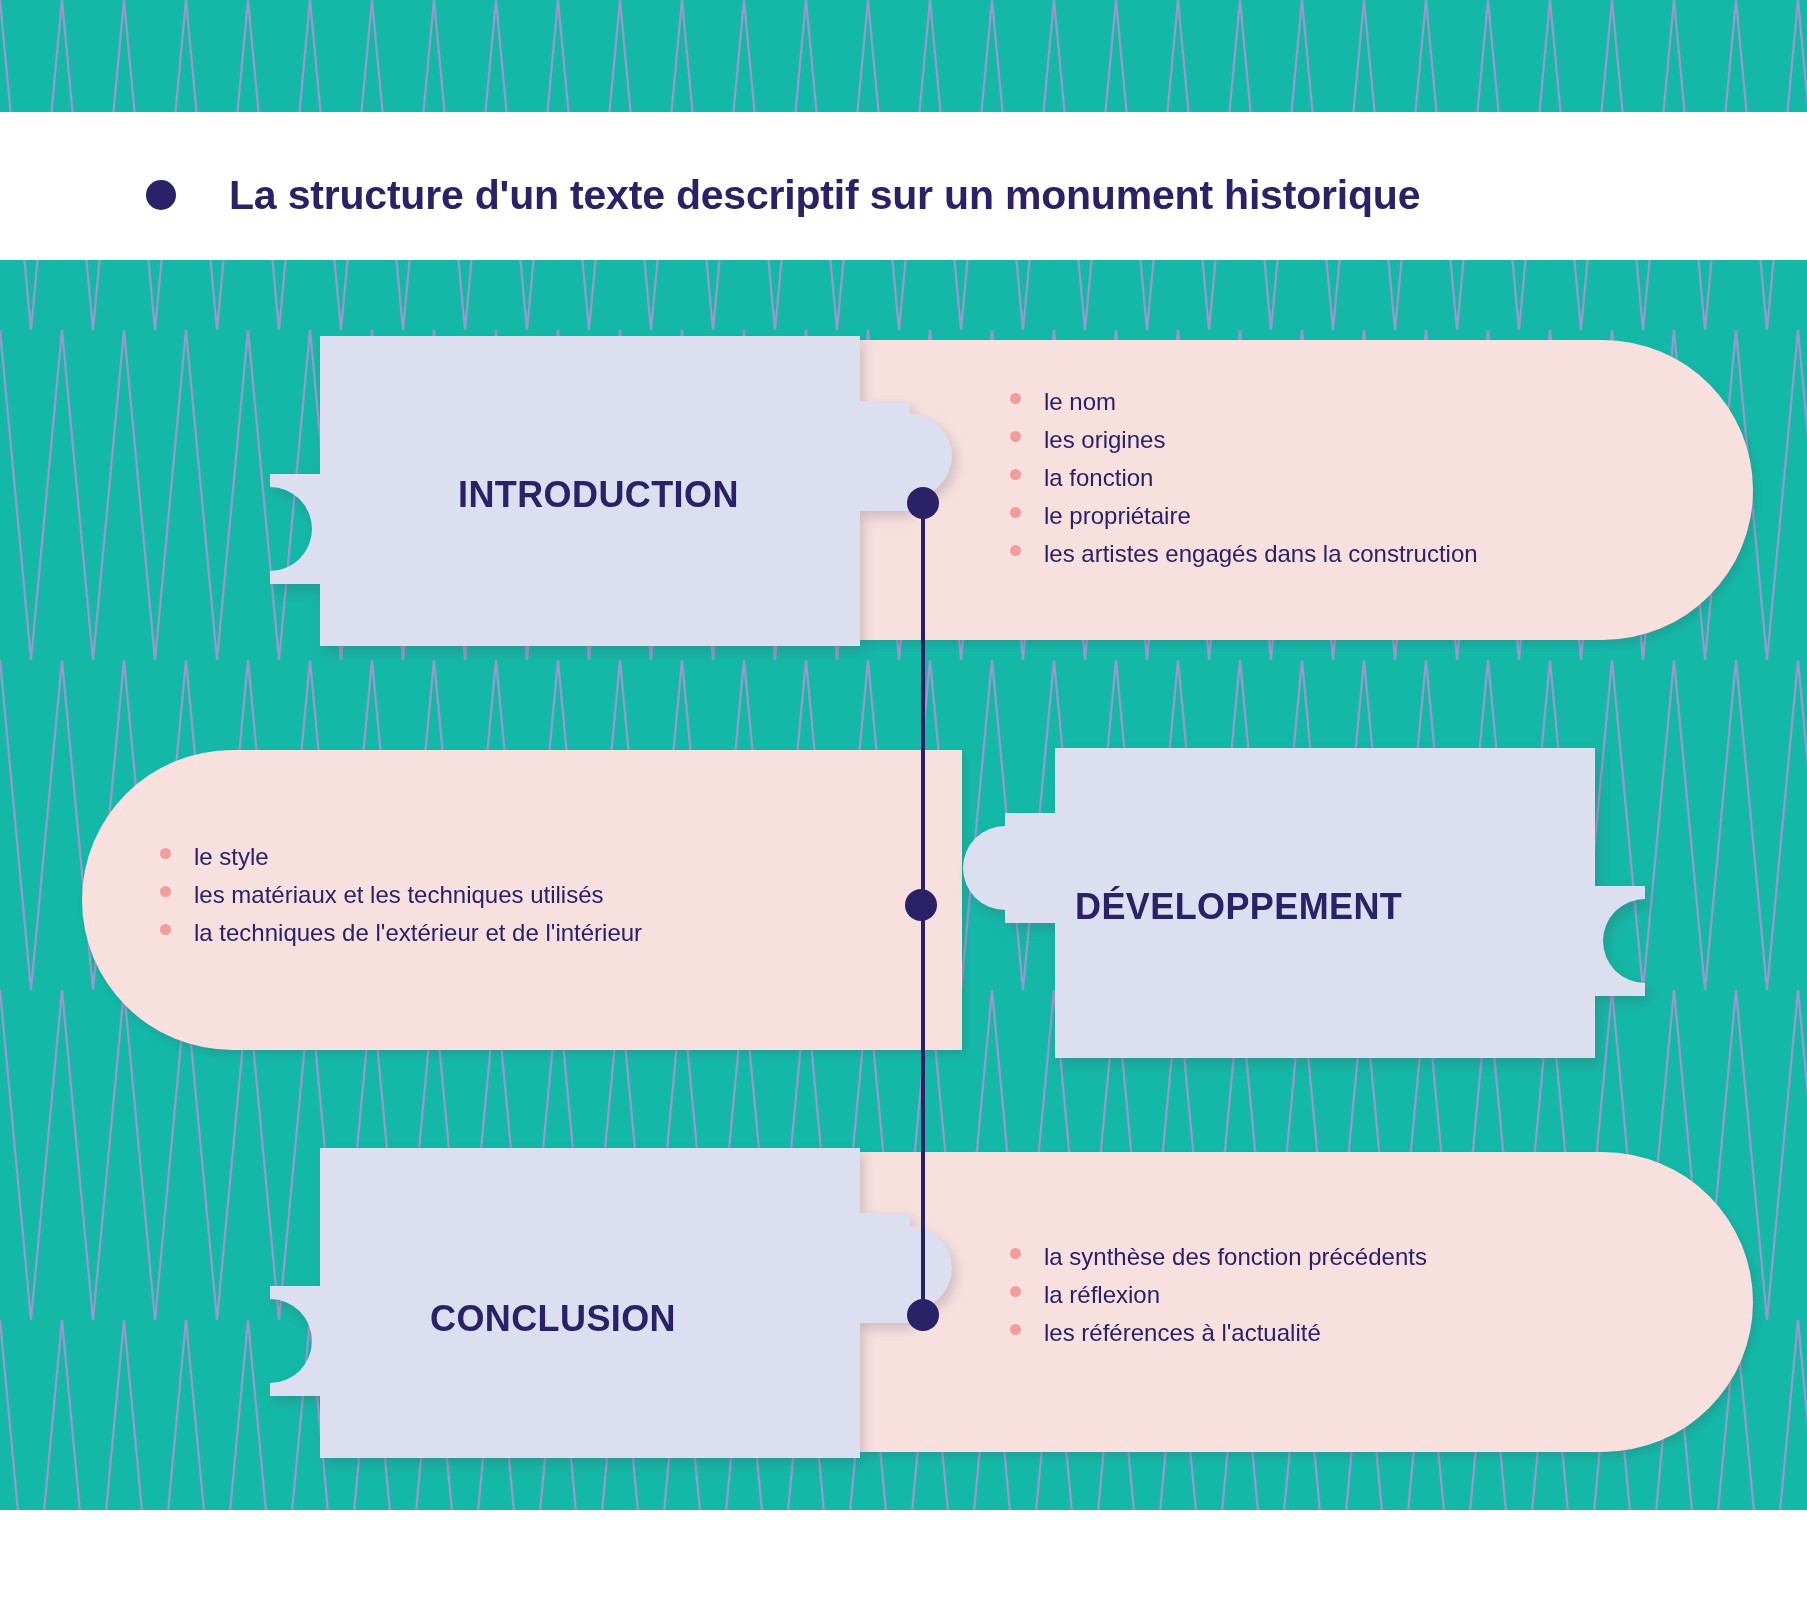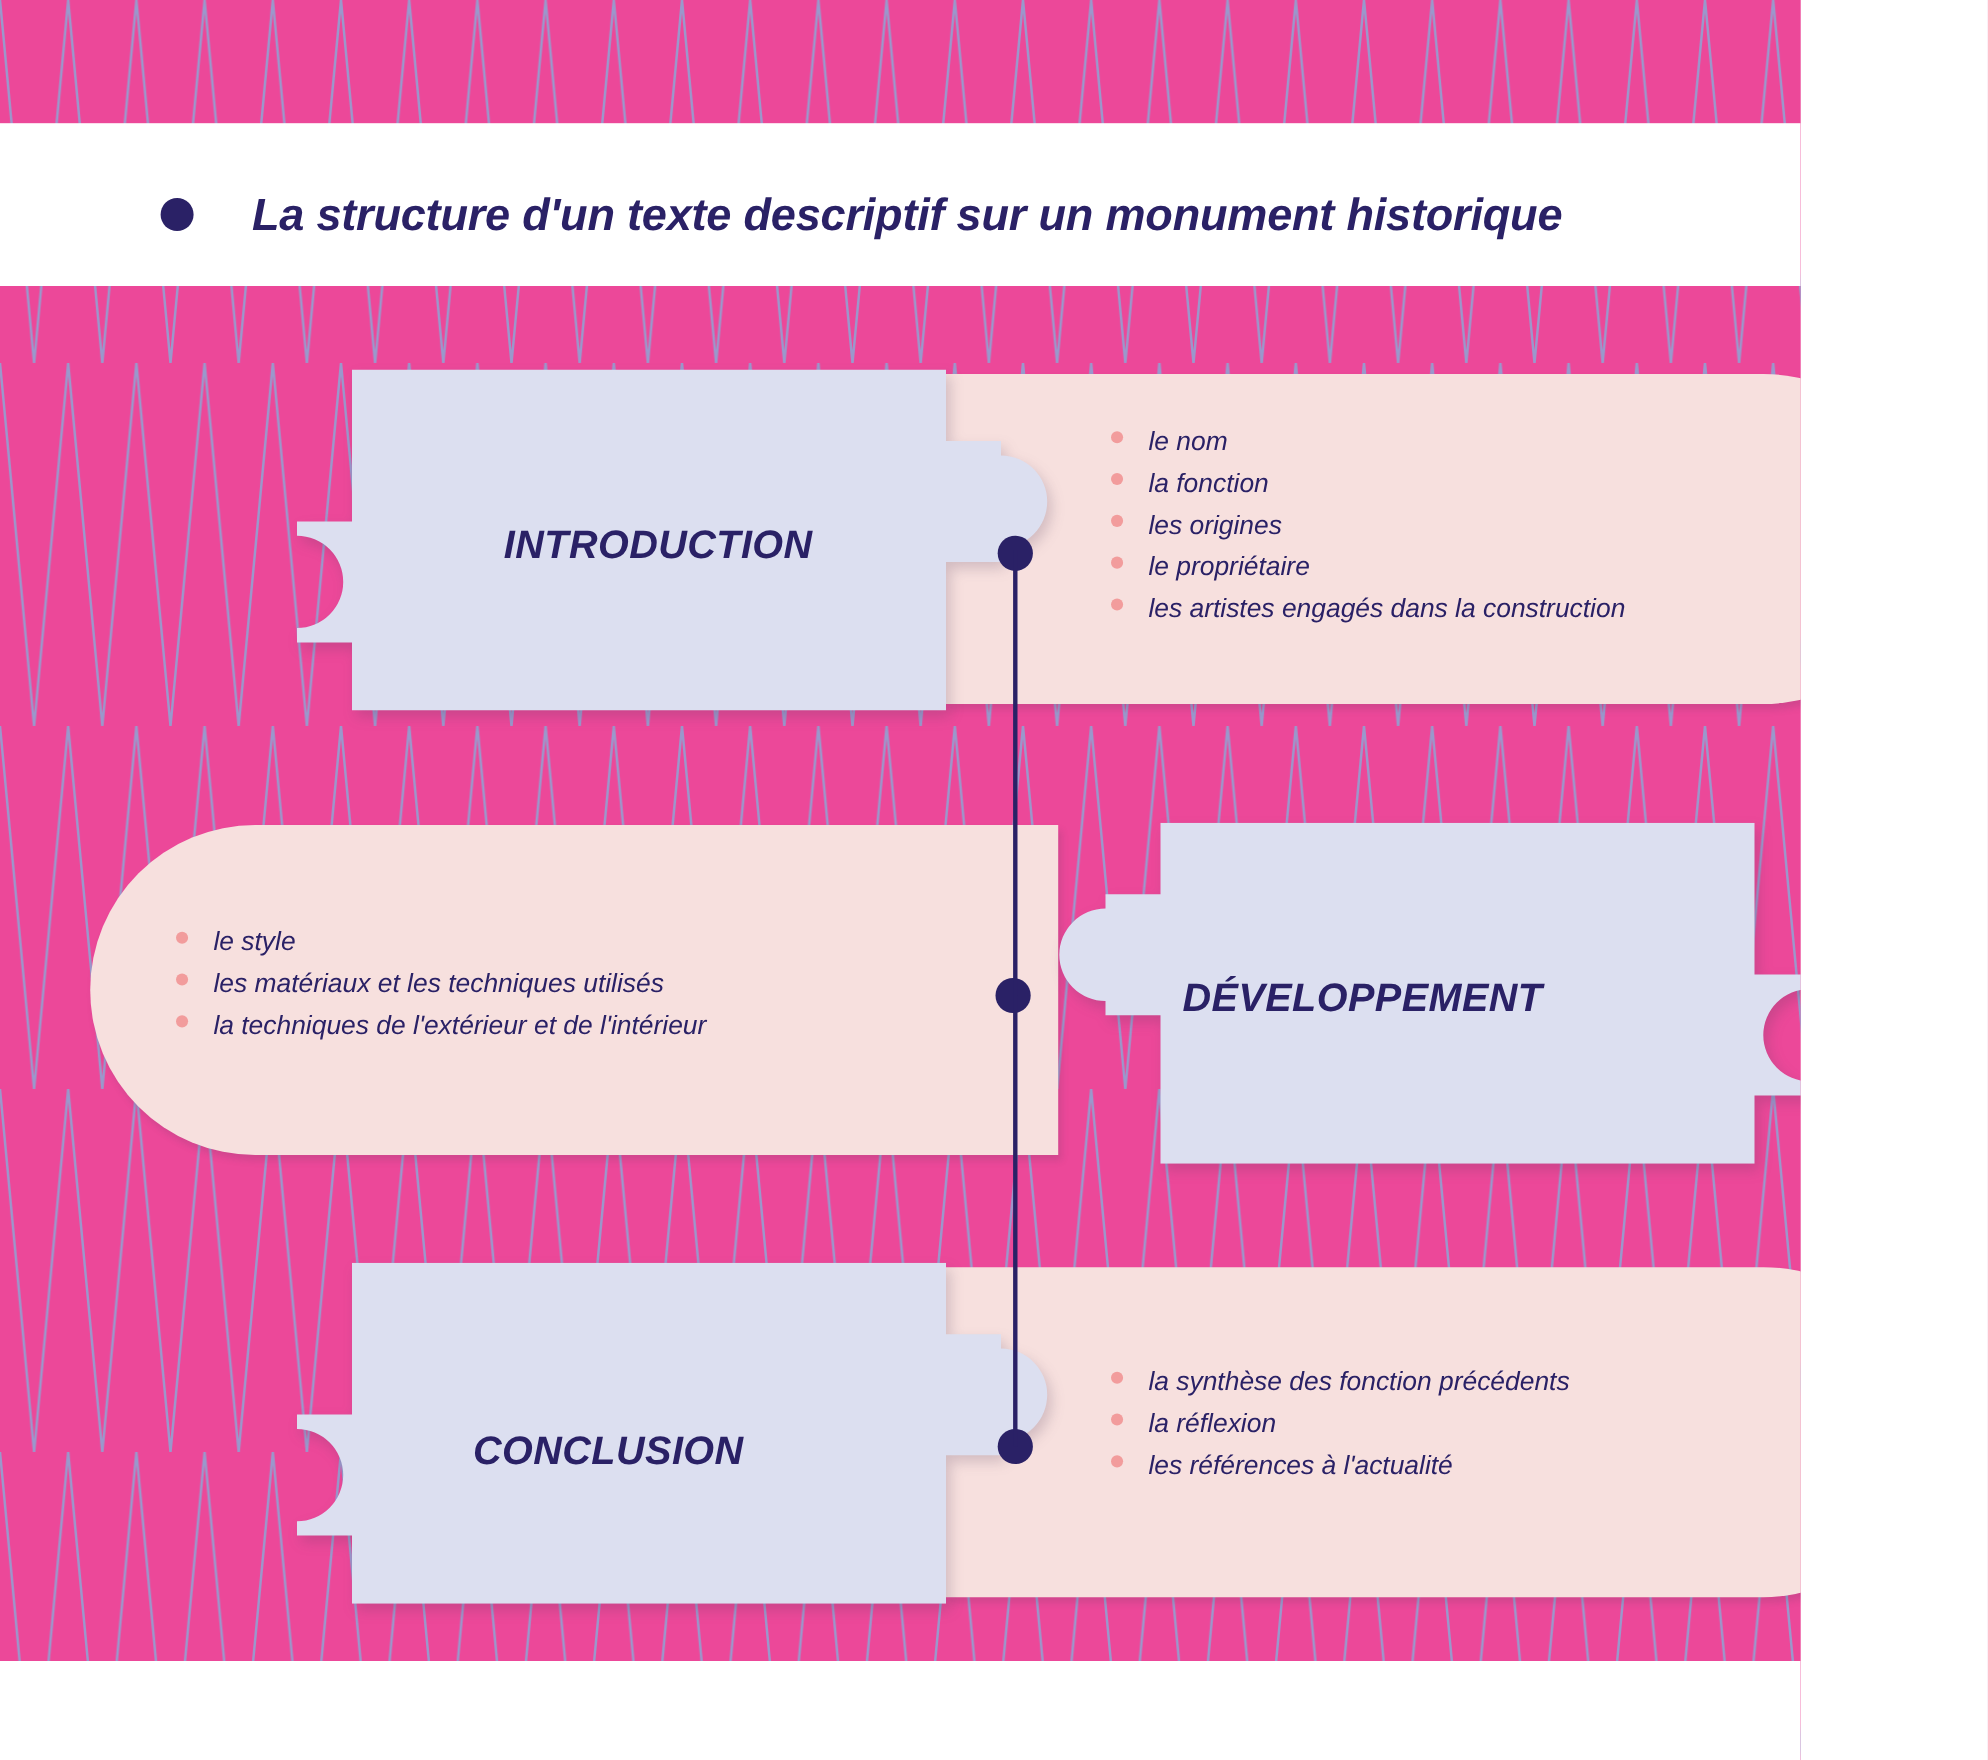--- a/index.html
+++ b/index.html
@@ -13,11 +13,10 @@
 
   #page {
     position: relative;
-    width: 1637px;
+    width: 1807px;
     height: 1600px;
     overflow: hidden;
-    background: #ec4899;
-    font-style: italic;
+    background: #14b8a6;
   }
 
   

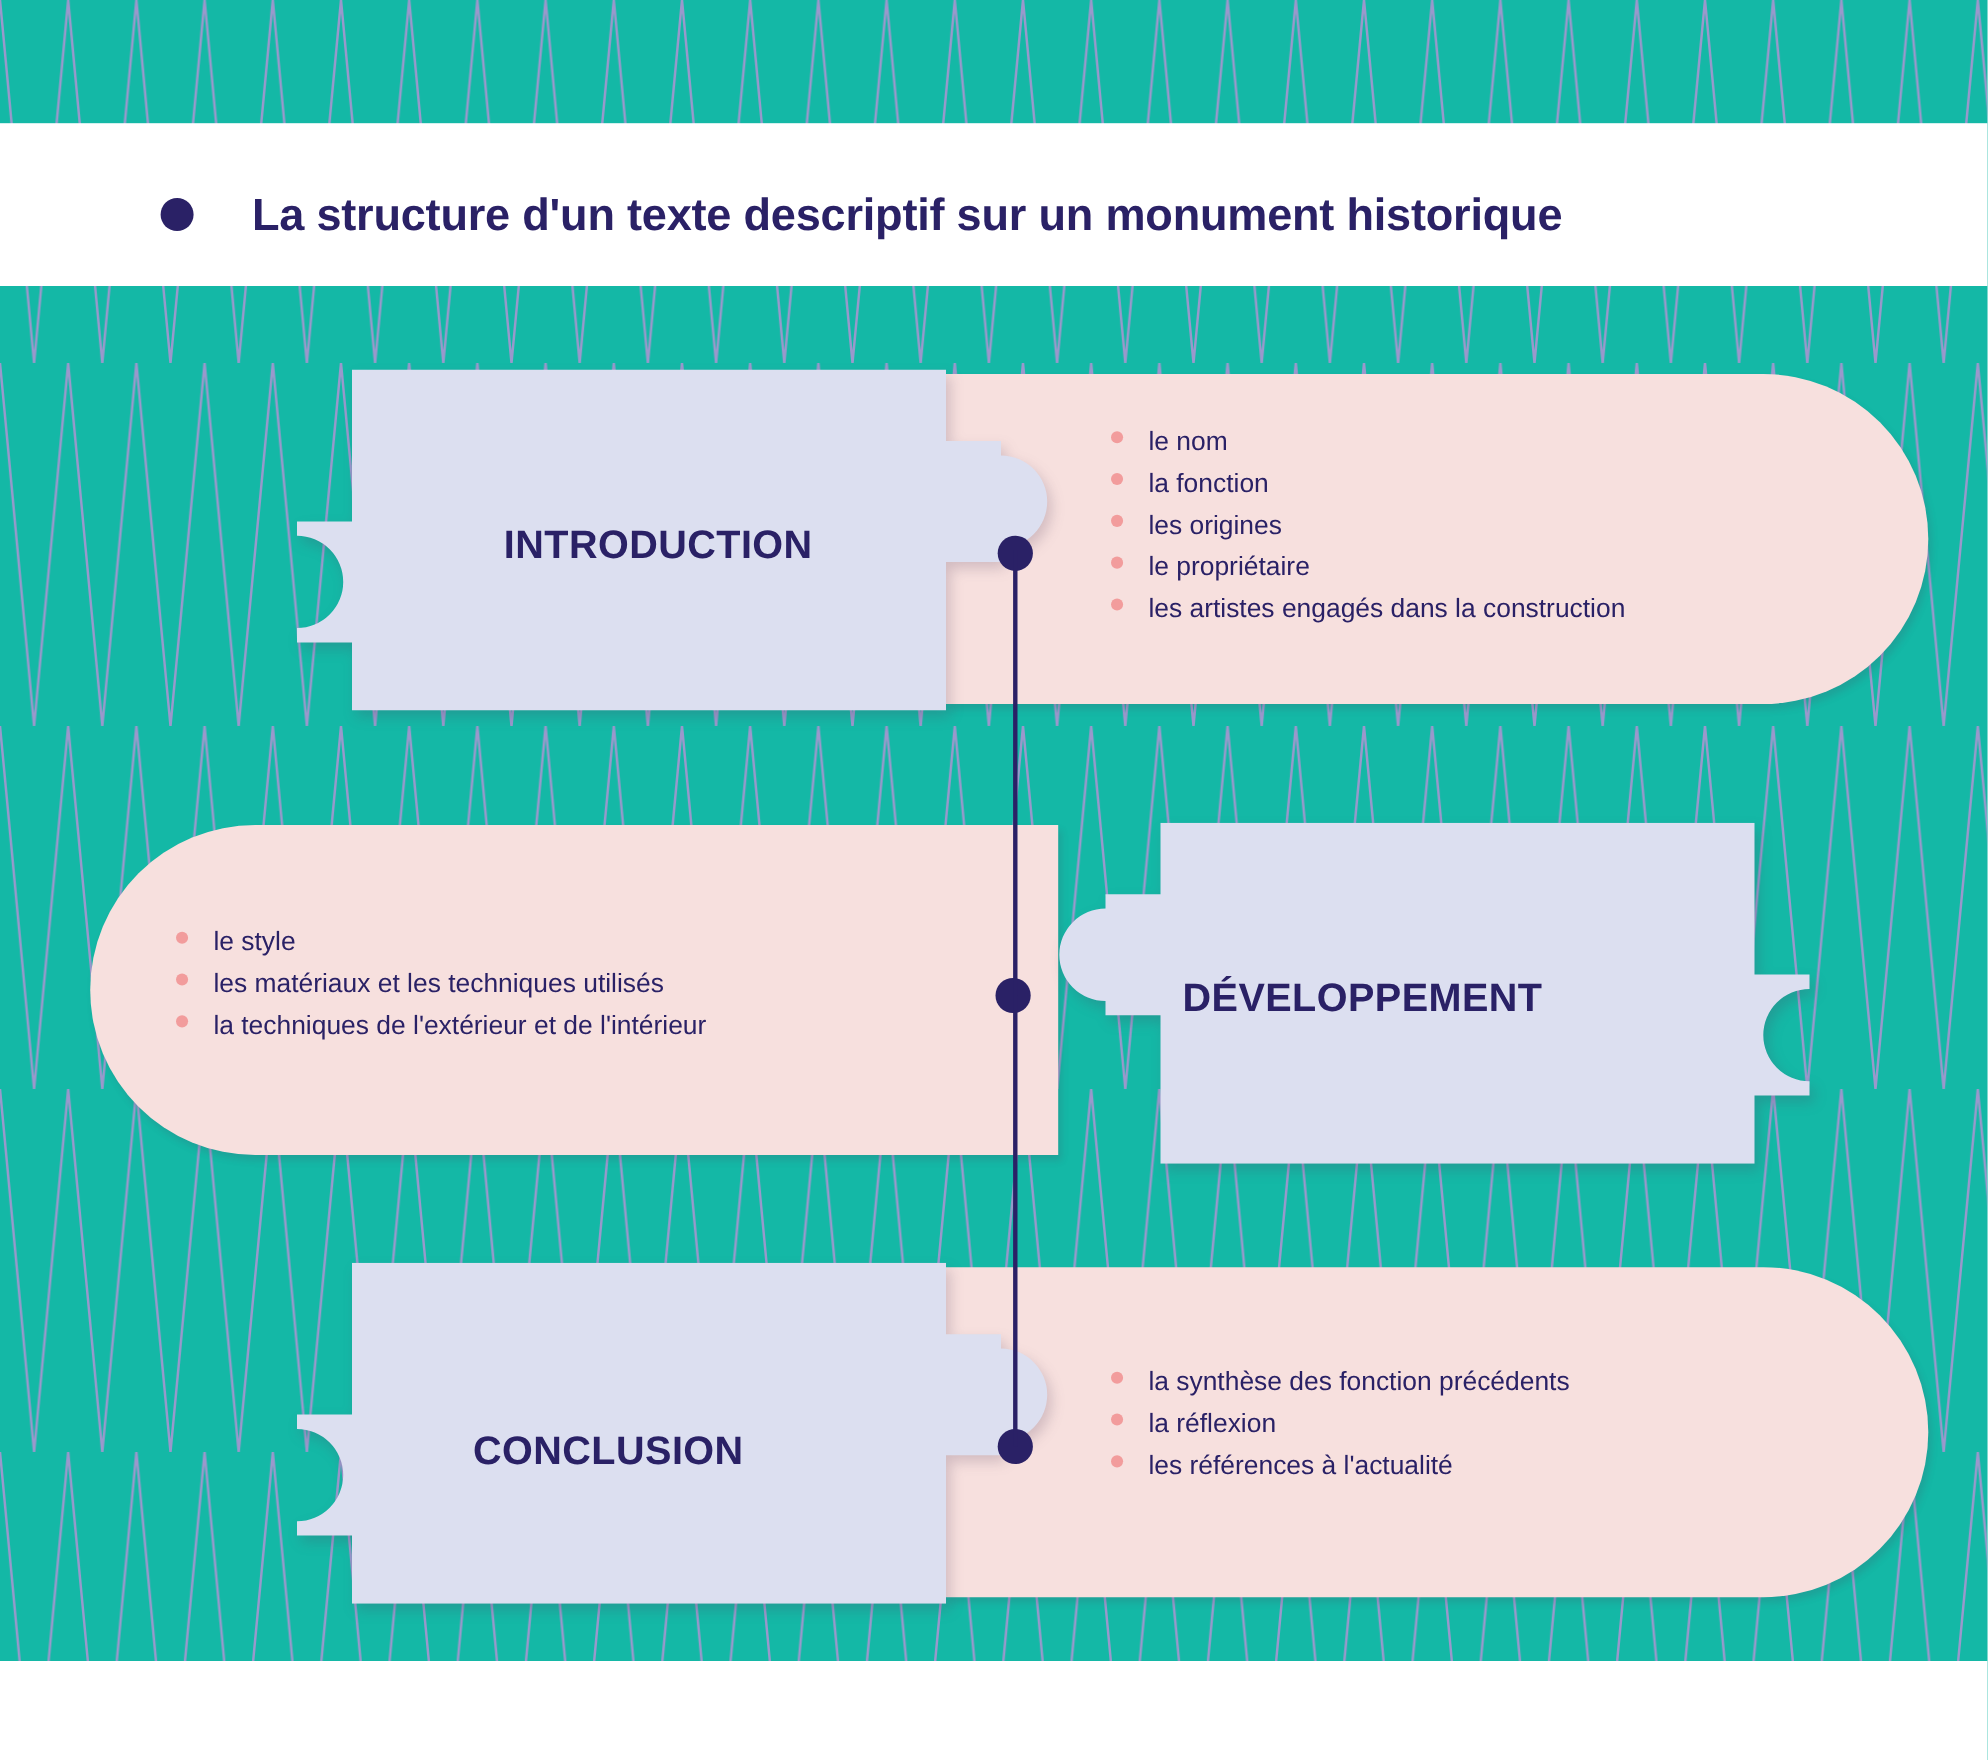--- a/index.html
+++ b/index.html
@@ -199,11 +199,11 @@
       </li>
       <li>
         <span class="dot"></span>
+        <span class="txt">les origines</span>
+      </li>
+      <li>
+        <span class="dot"></span>
         <span class="txt">la fonction</span>
-      </li>
-      <li>
-        <span class="dot"></span>
-        <span class="txt">les origines</span>
       </li>
       <li>
         <span class="dot"></span>

